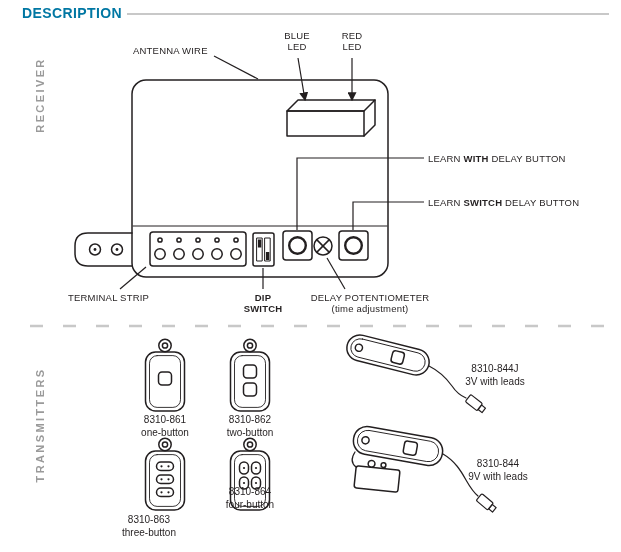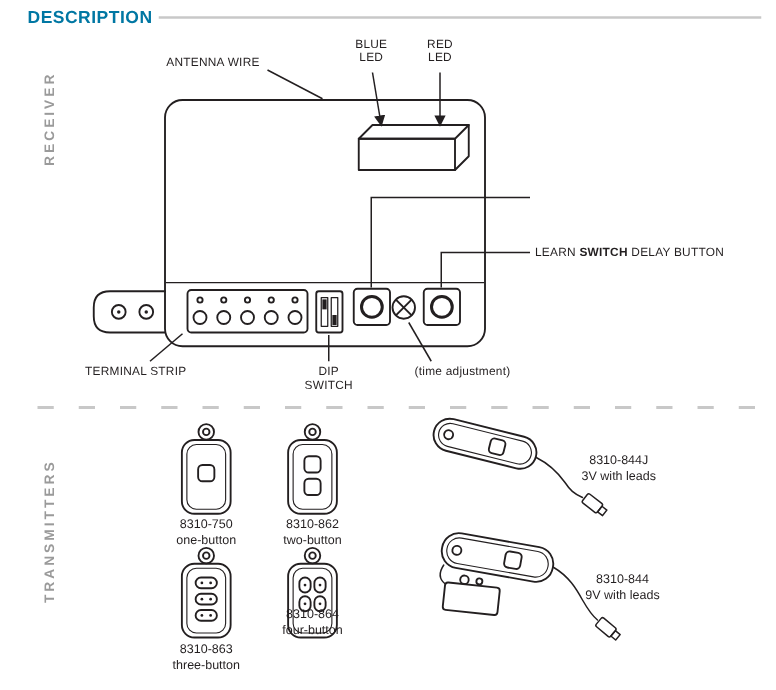--- a/index.html
+++ b/index.html
@@ -204,6 +204,7 @@
     <div>LED</div>
   </div>
 
+  <div class="abs lab" style="left:428px; top:153px;"><span>LEARN </span><span class="b">WITH</span><span> DELAY BUTTON</span></div>
 
   <div class="abs lab" style="left:428px; top:197px;"><span>LEARN </span><span class="b">SWITCH</span><span> DELAY BUTTON</span></div>
 

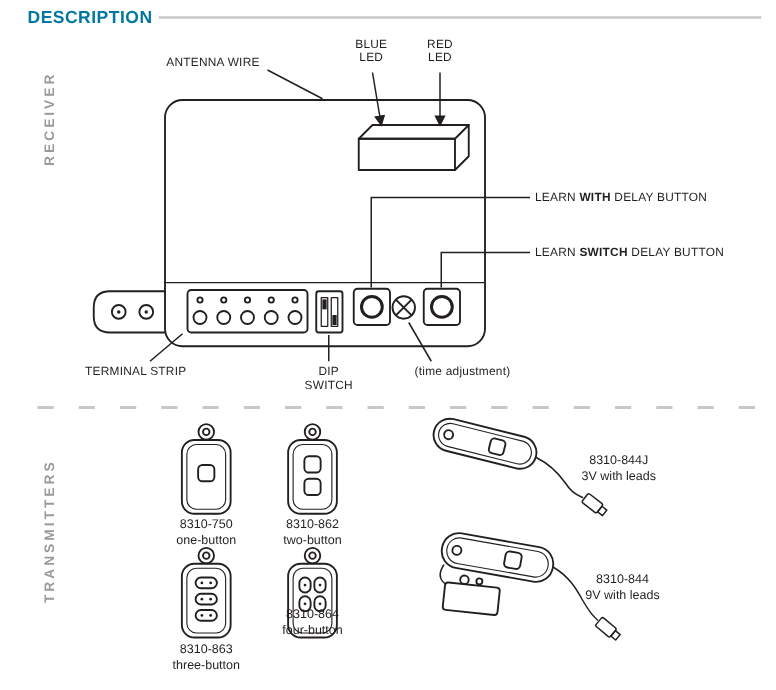--- a/index.html
+++ b/index.html
@@ -210,7 +210,7 @@
 
   <div class="abs lab" style="left:68px; top:292px;text-align:right;">TERMINAL STRIP</div>
 
-  <div class="abs lab c" style="left:238px; top:292px; width:50px;">
+  <div class="abs lab c" style="left:238px; top:292px; width:50px;font-weight:bold;">
     <div>DIP</div>
     <div>SWITCH</div>
   </div>

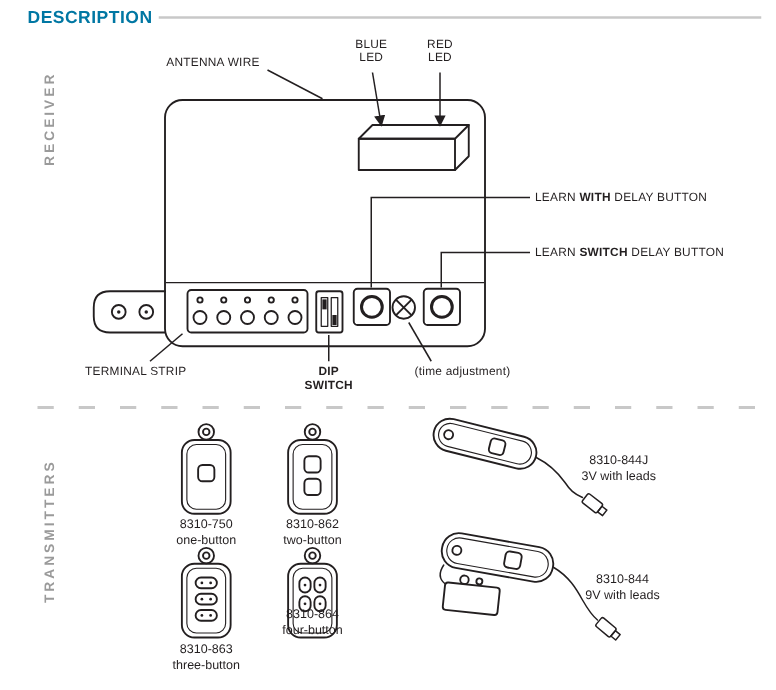--- a/index.html
+++ b/index.html
@@ -216,6 +216,7 @@
   </div>
 
   <div class="abs lab c" style="left:303px; top:292px; width:134px;">
+    <div>DELAY POTENTIOMETER</div>
     <div>(time adjustment)</div>
   </div>
 

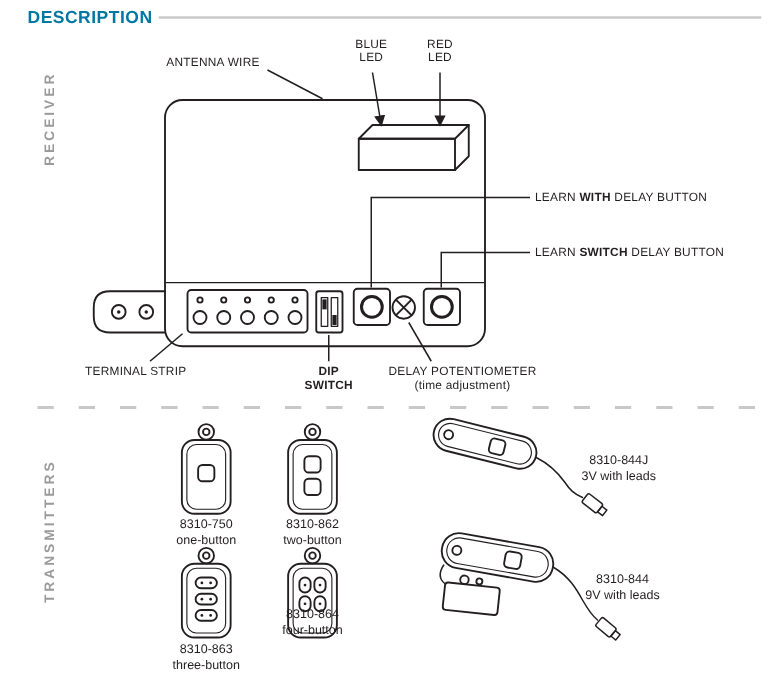--- a/index.html
+++ b/index.html
@@ -221,7 +221,7 @@
   </div>
 
   <div class="abs model" style="left:120px; top:413px; width:90px;">
-    <div>8310-750</div>
+    <div>8310-861</div>
     <div>one-button</div>
   </div>
   <div class="abs model" style="left:205px; top:413px; width:90px;">

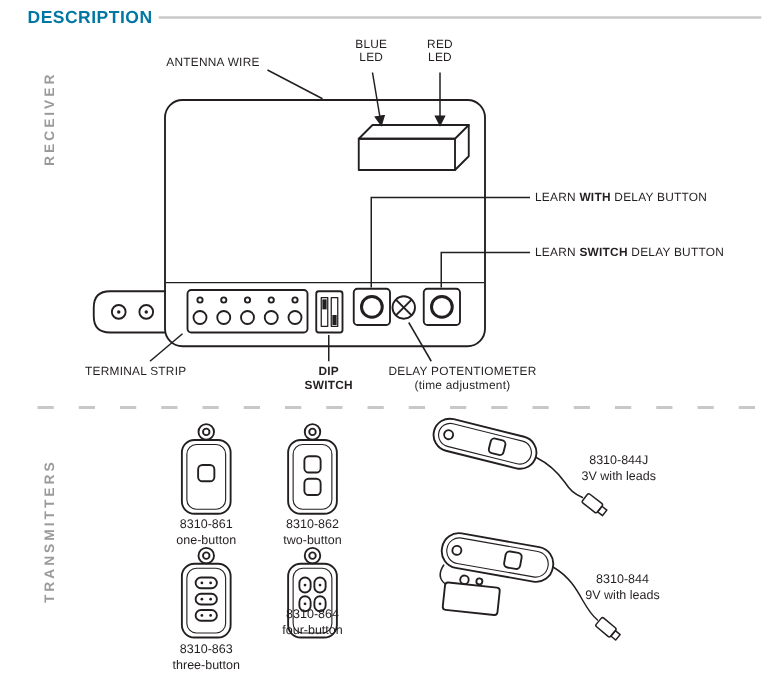--- a/index.html
+++ b/index.html
@@ -228,7 +228,7 @@
     <div>8310-862</div>
     <div>two-button</div>
   </div>
-  <div class="abs model" style="left:120px; top:513px; width:90px;">
+  <div class="abs model" style="left:104px; top:513px; width:90px;">
     <div>8310-863</div>
     <div>three-button</div>
   </div>

